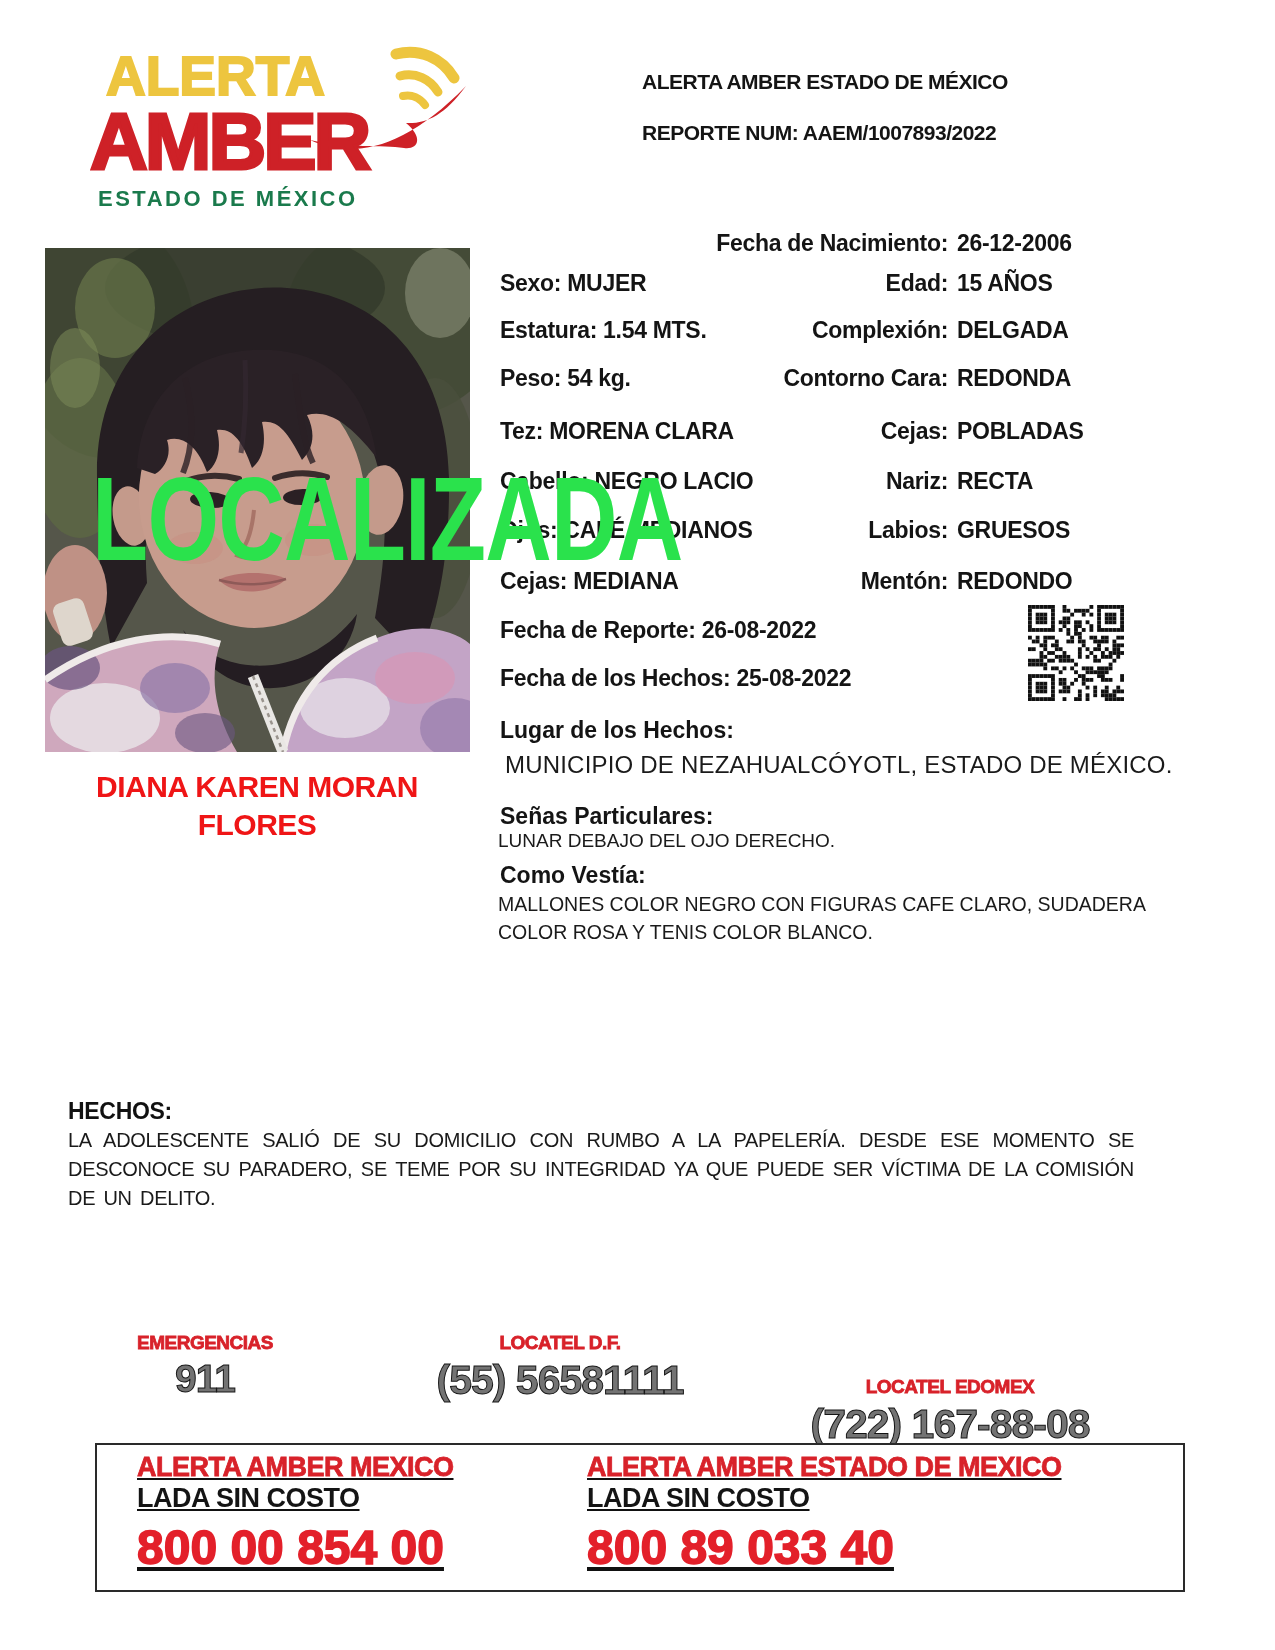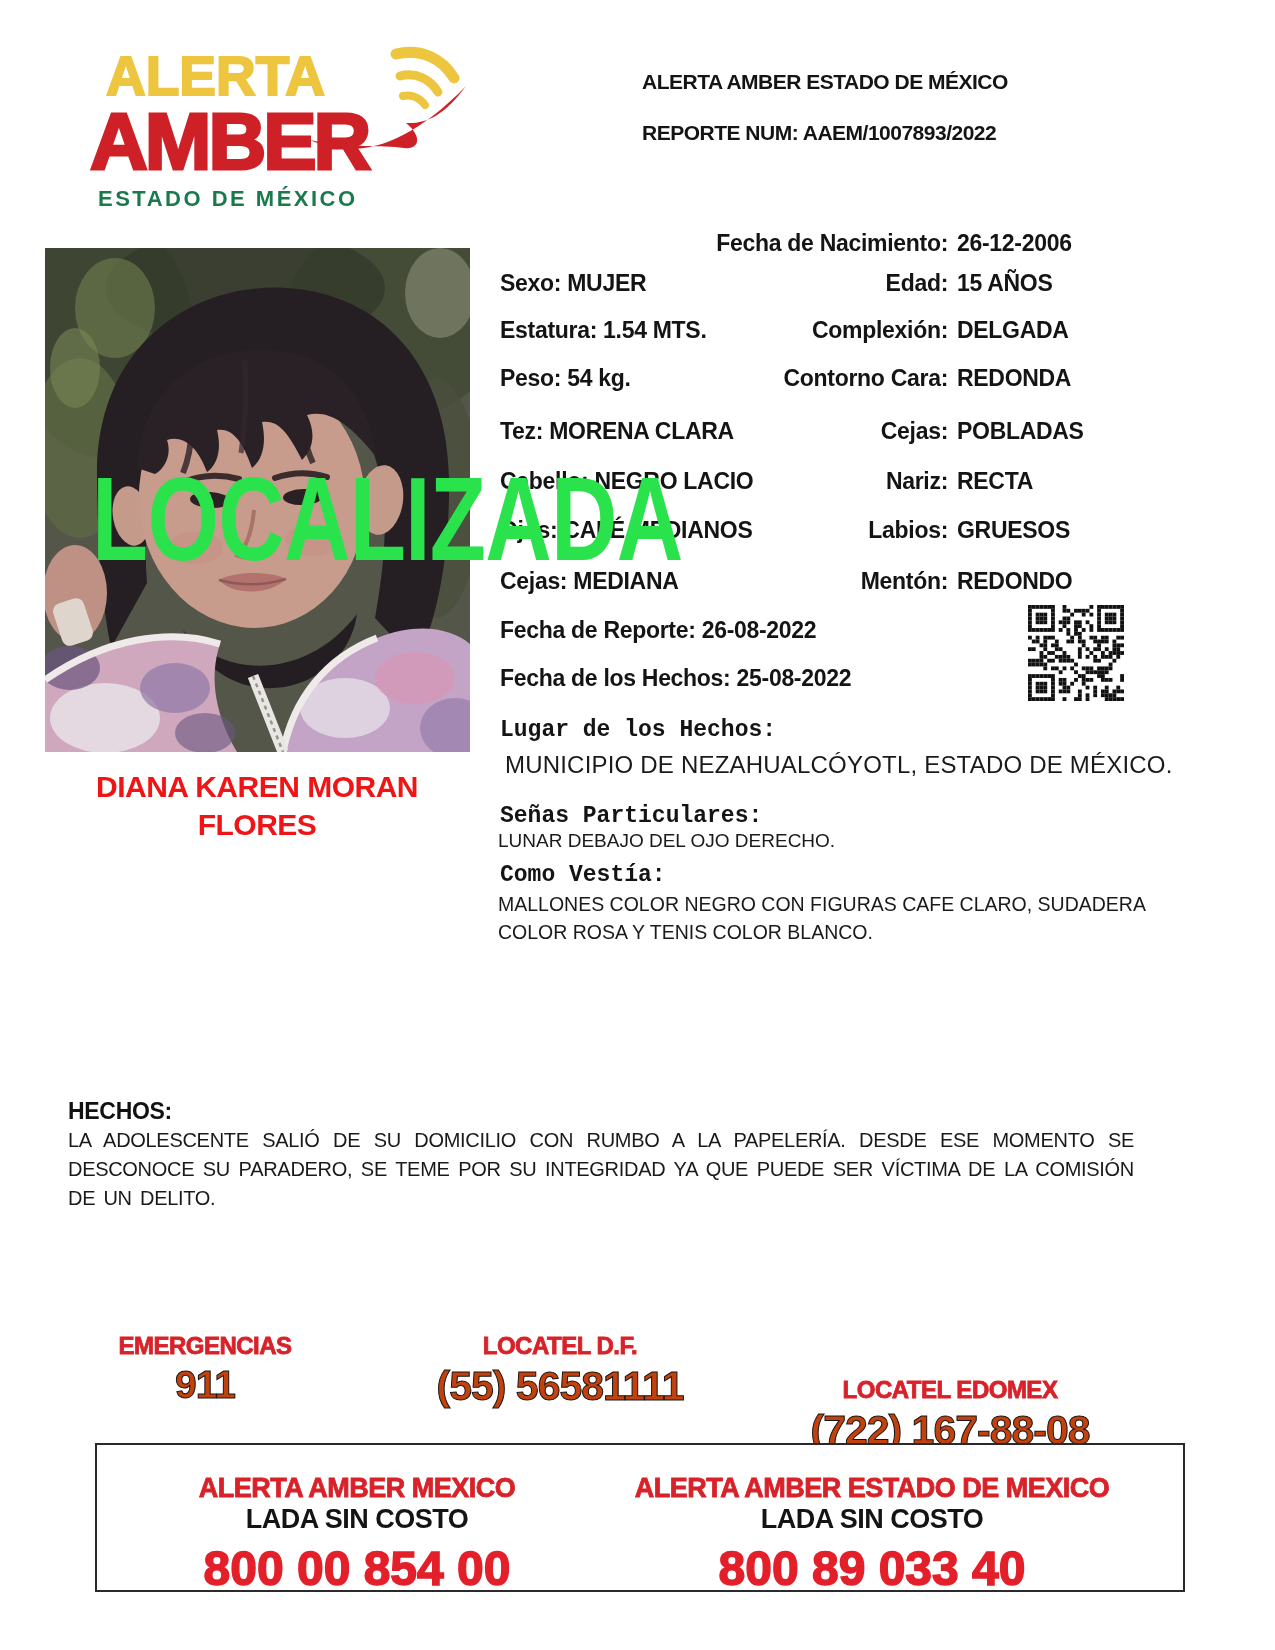--- a/index.html
+++ b/index.html
@@ -35,7 +35,7 @@
   .dl{left:500px;}
   .rl{left:618px;width:330px;text-align:right;}
   .rv{left:957px;}
-  .sec-label{position:absolute;left:500px;font-weight:700;font-size:23px;color:#141414;white-space:nowrap;font-family:Liberation Mono, monospace;}
+  .sec-label{position:absolute;left:500px;font-weight:700;font-size:23px;color:#141414;white-space:nowrap;}
   .sec-val{position:absolute;left:505px;font-weight:400;color:#1a1a1a;white-space:nowrap;}
   .val-lugar{font-size:24px;letter-spacing:0.2px;}
   .val-senas{left:498px;font-size:19px;letter-spacing:0px;}

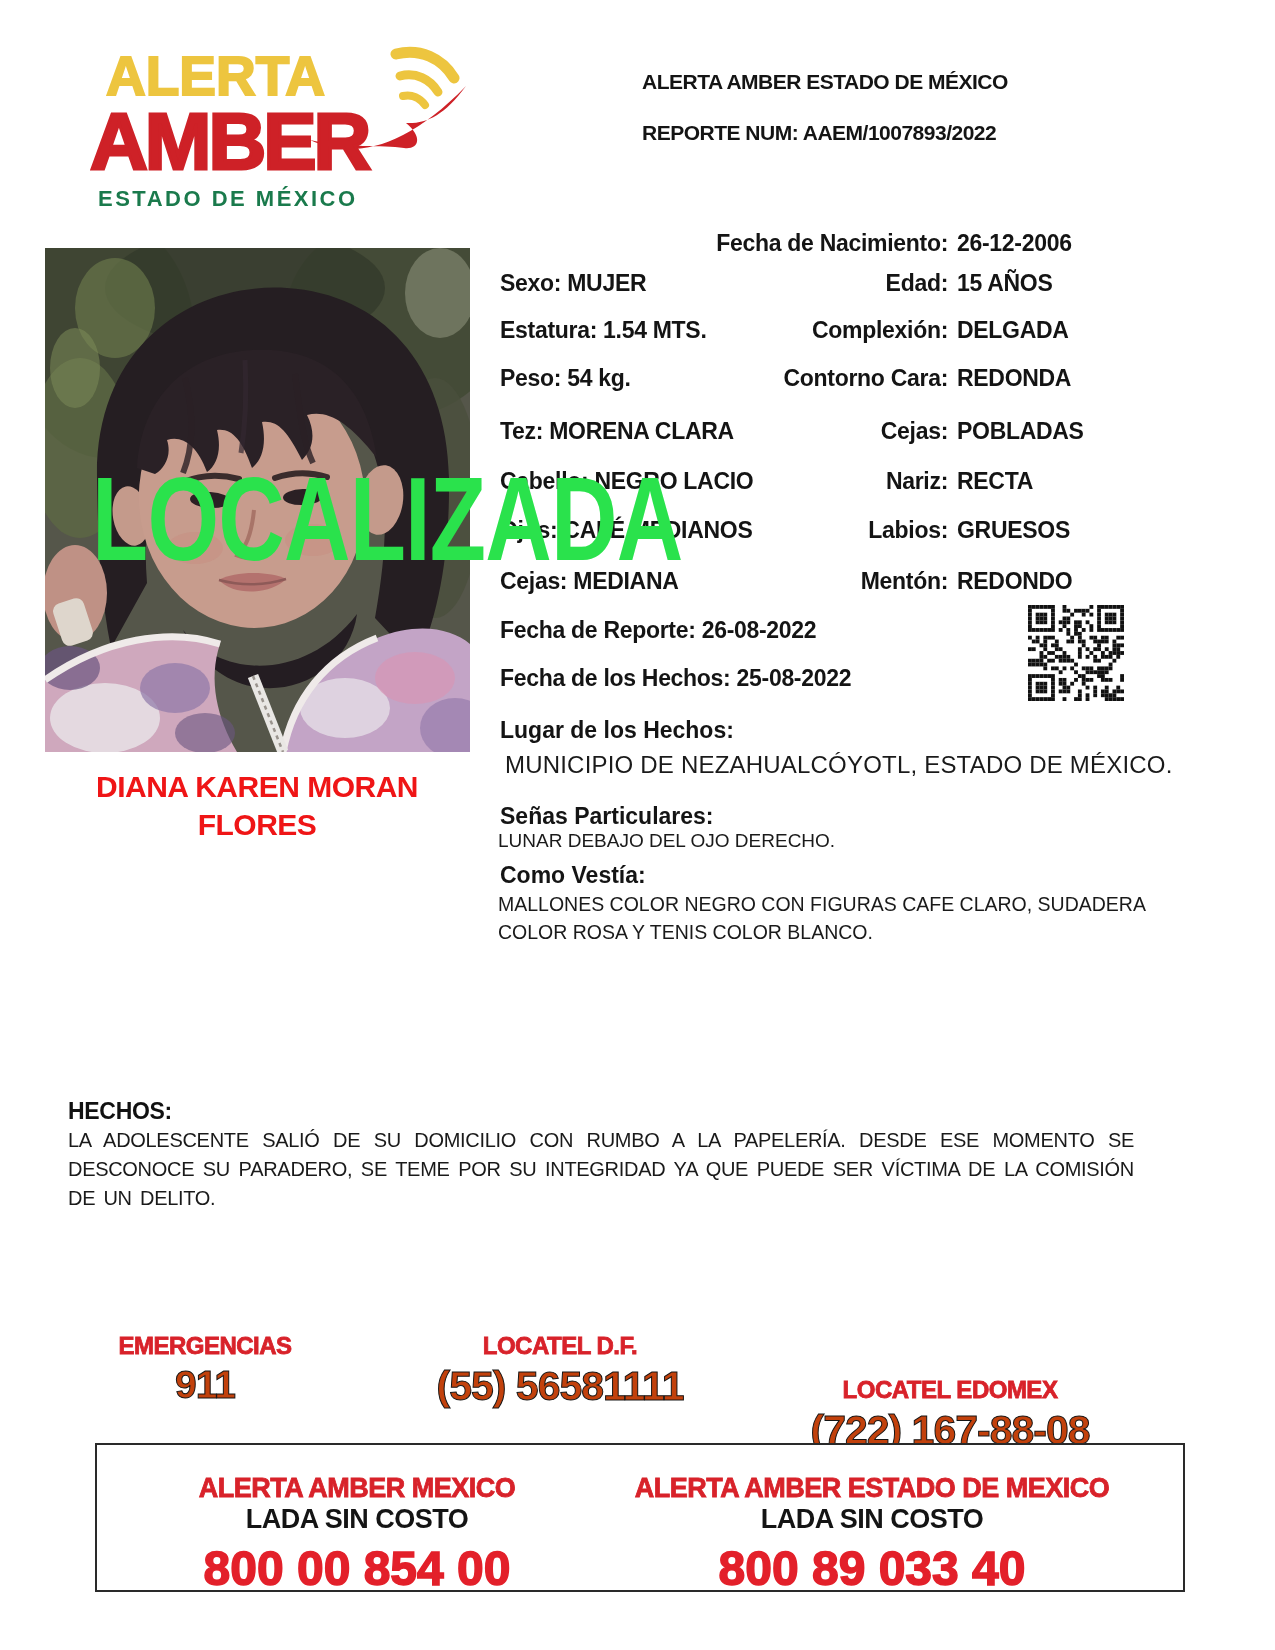--- a/index.html
+++ b/index.html
@@ -50,7 +50,7 @@
   
   .em-col{position:absolute;top:1332px;width:380px;text-align:center;}
   .em-1{left:15px;} .em-2{left:370px;} .em-3{left:760px;margin-top:44px;}
-  .em-label{font-size:24px;font-weight:700;color:#D8222A;-webkit-text-stroke:0.8px #D8222A;letter-spacing:-0.5px;}
+  .em-label{font-size:19px;font-weight:700;color:#D8222A;-webkit-text-stroke:0.8px #D8222A;letter-spacing:-0.5px;}
   .em-number{font-size:41px;font-weight:700;color:#c2410c;-webkit-text-stroke:1px #141414;
              margin-top:3px;letter-spacing:-1px;}
 

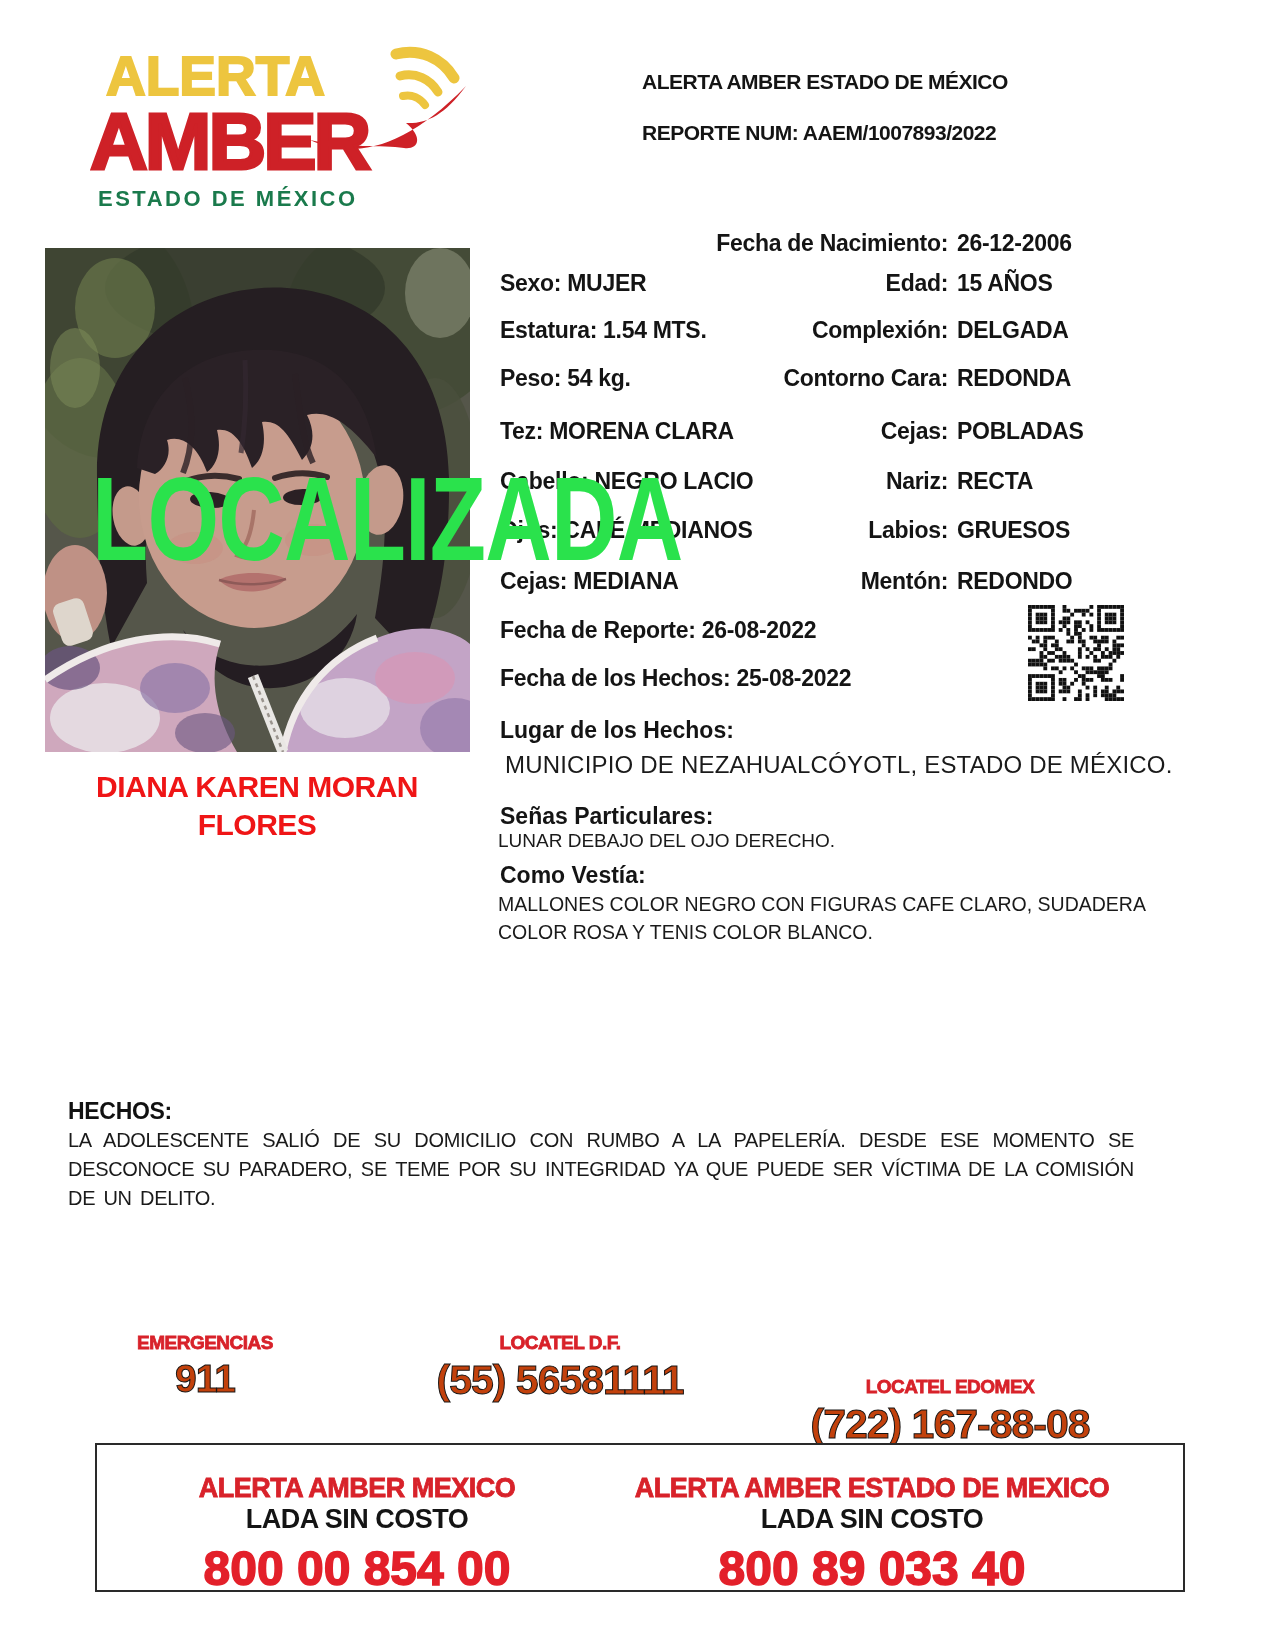--- a/index.html
+++ b/index.html
@@ -51,7 +51,7 @@
   .em-col{position:absolute;top:1332px;width:380px;text-align:center;}
   .em-1{left:15px;} .em-2{left:370px;} .em-3{left:760px;margin-top:44px;}
   .em-label{font-size:19px;font-weight:700;color:#D8222A;-webkit-text-stroke:0.8px #D8222A;letter-spacing:-0.5px;}
-  .em-number{font-size:41px;font-weight:700;color:#c2410c;-webkit-text-stroke:1px #141414;
+  .em-number{font-size:41px;font-weight:700;color:#737373;-webkit-text-stroke:1px #141414;
              margin-top:3px;letter-spacing:-1px;}
 
   

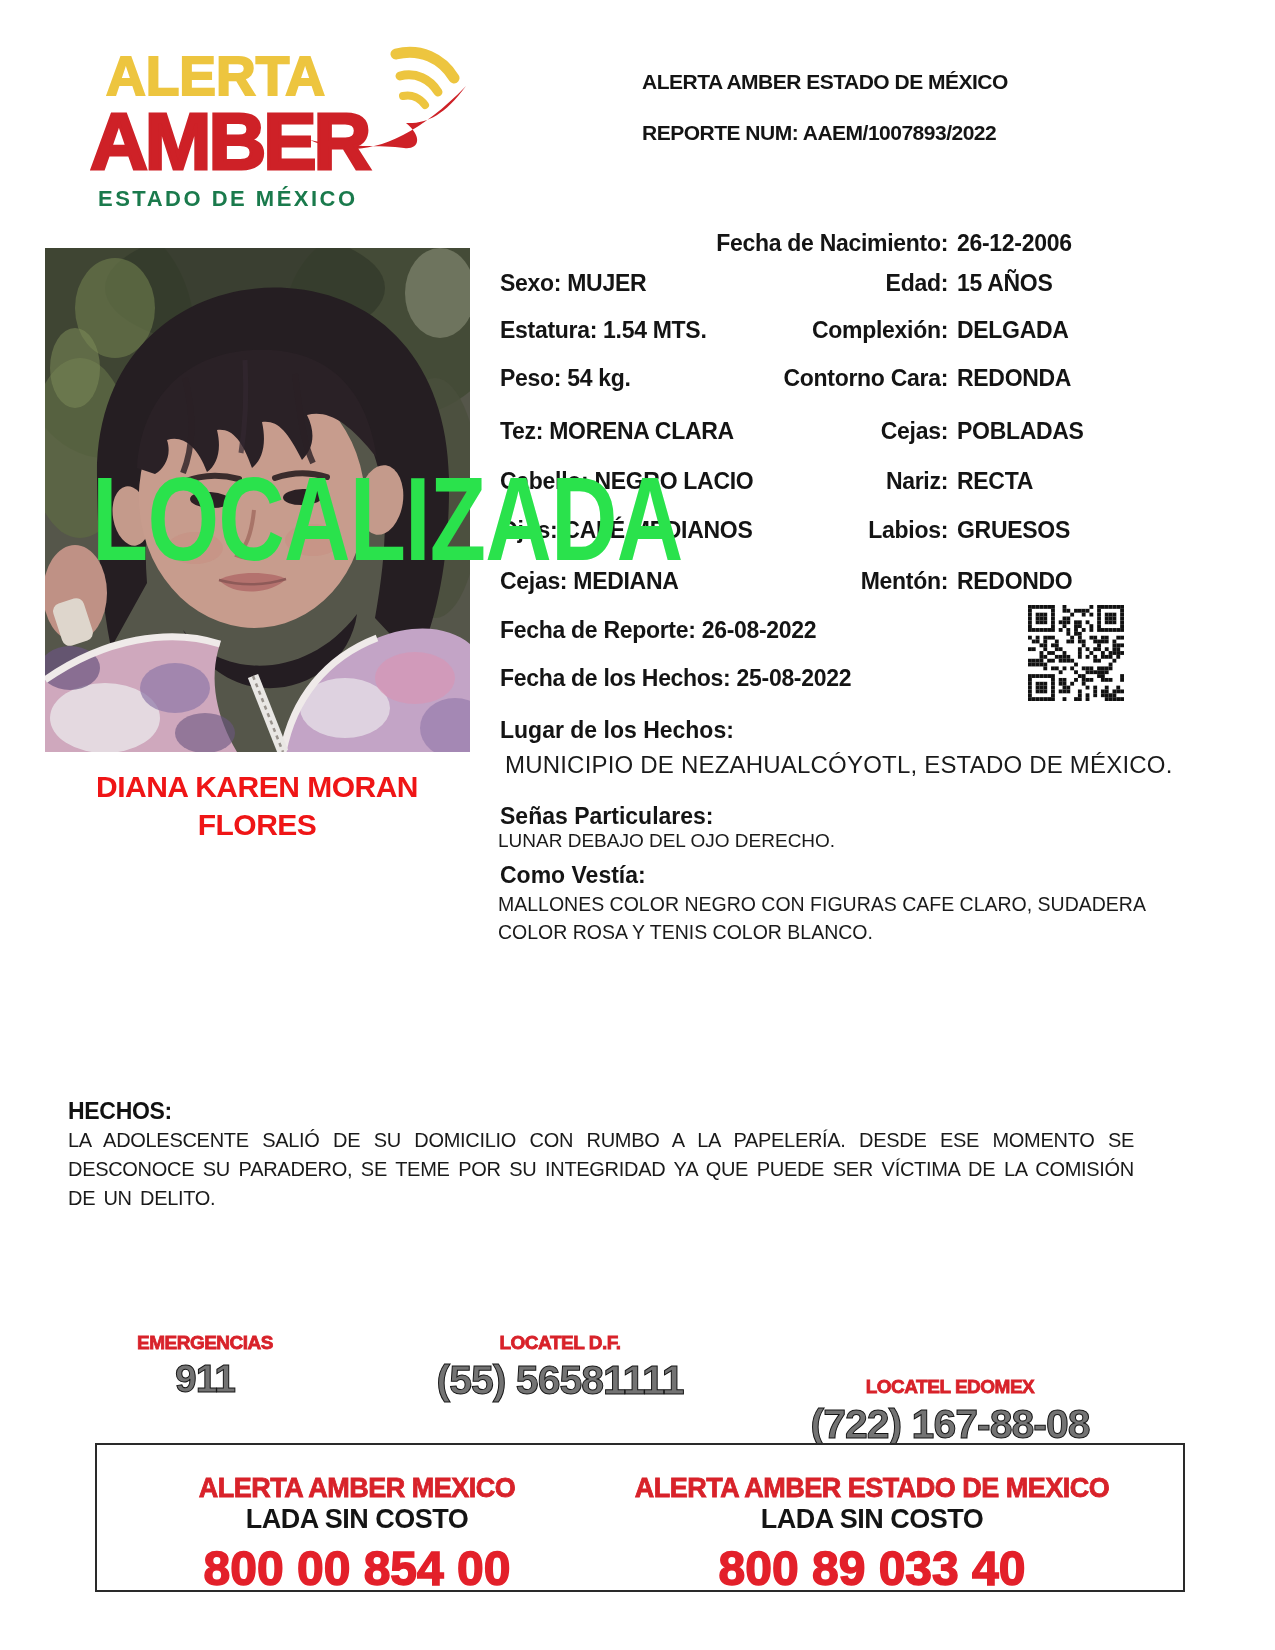--- a/index.html
+++ b/index.html
@@ -56,7 +56,7 @@
 
   
   .fbox{left:95px;top:1443px;width:1086px;height:145px;border:2px solid #2a2a2a;background:#fff;}
-  .fb-col{position:absolute;top:28px;text-align:center;}
+  .fb-col{position:absolute;top:7px;text-align:left;text-decoration:underline;}
   .fb-c1{left:40px;width:440px;} .fb-c2{left:490px;width:570px;}
   .fb-title{font-size:27px;font-weight:700;color:#D8222A;-webkit-text-stroke:0.8px #D8222A;letter-spacing:-0.5px;}
   .fb-sub{font-size:27px;font-weight:700;color:#141414;letter-spacing:-0.5px;margin-top:0px;}

